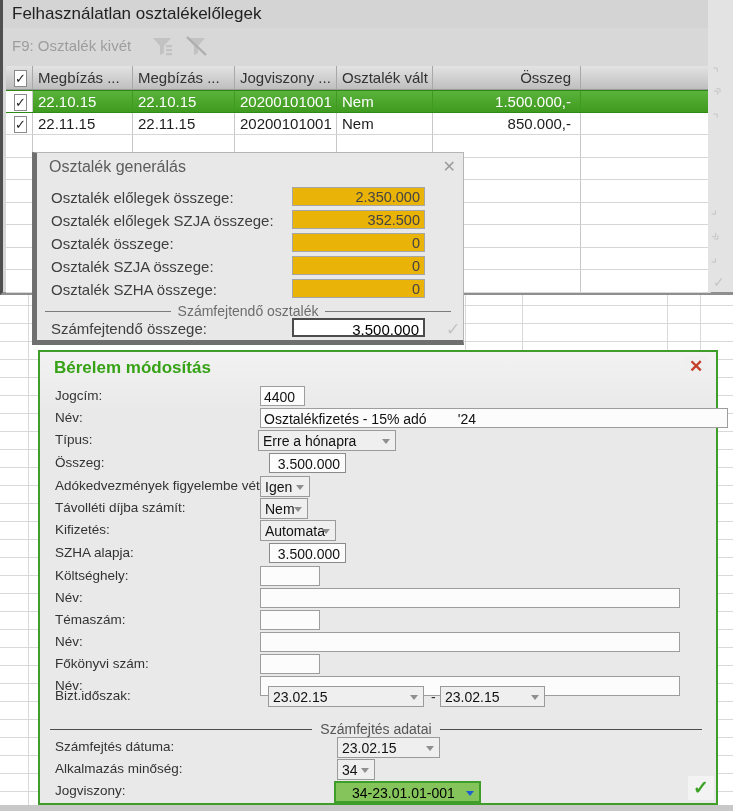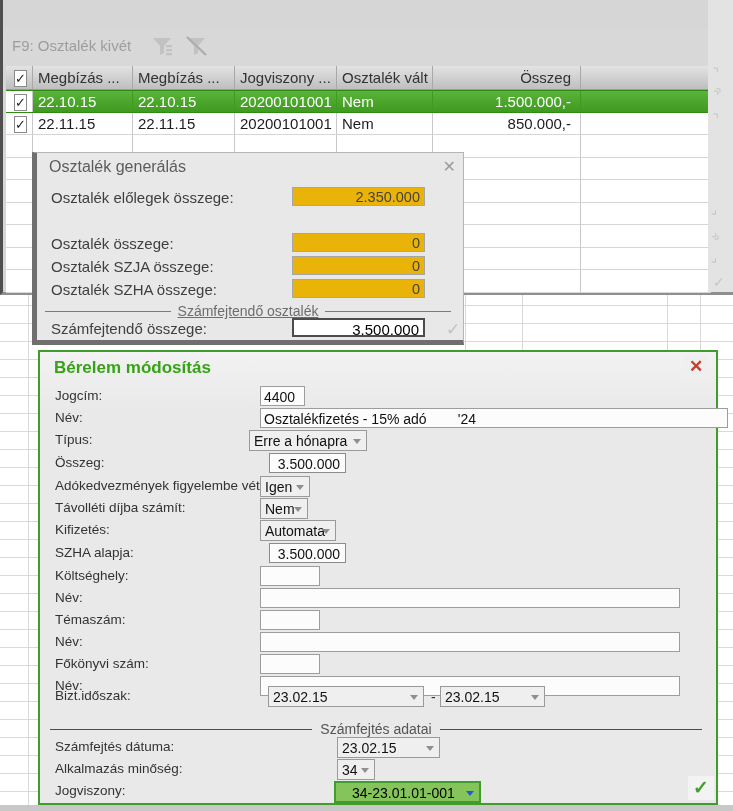--- a/index.html
+++ b/index.html
@@ -95,6 +95,10 @@
   <div class="bg-bottom"></div>
 
   <div class="main-window">
+    <div class="titlebar">
+      <span class="ttl">Felhasználatlan osztalékelőlegek</span>
+      <span class="collapse">›</span>
+    </div>
     <div class="toolbar">
       <span class="f9">F9: Osztalék kivét</span>
       <span class="tool-icon" style="left:148px">

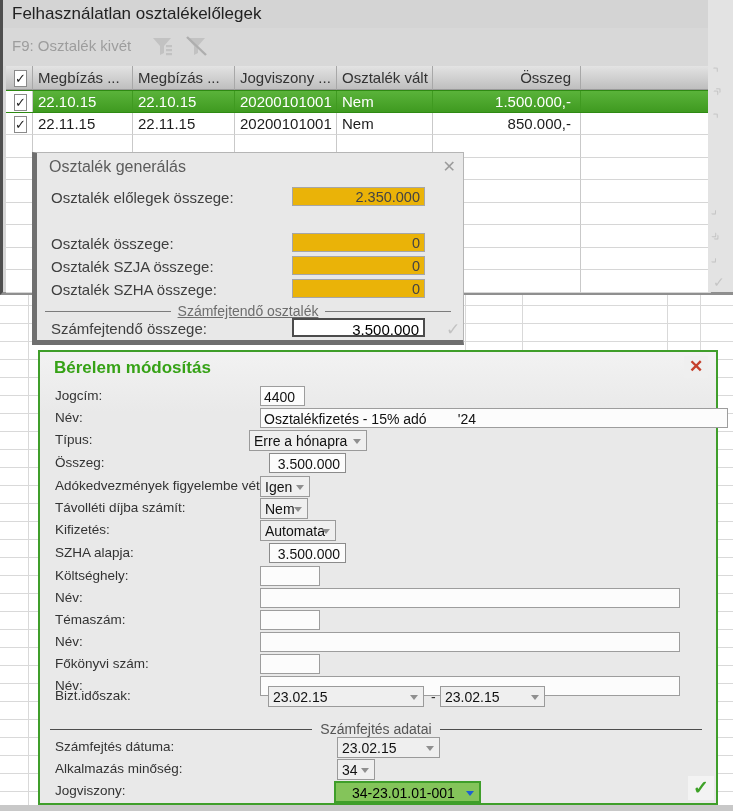--- a/index.html
+++ b/index.html
@@ -233,6 +233,10 @@
       <span class="dlabel">Osztalék előlegek összege:</span>
       <div class="dfield">2.350.000</div>
     </div>
+    <div class="drow" style="top:57px">
+      <span class="dlabel">Osztalék előlegek SZJA összege:</span>
+      <div class="dfield">352.500</div>
+    </div>
     <div class="drow" style="top:80px">
       <span class="dlabel">Osztalék összege:</span>
       <div class="dfield">0</div>

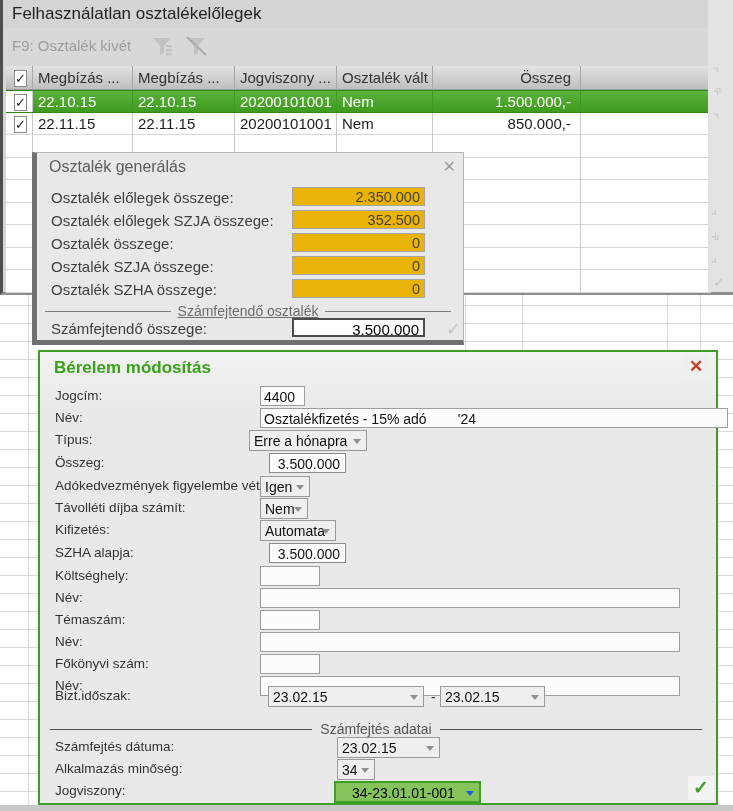--- a/index.html
+++ b/index.html
@@ -51,7 +51,7 @@
   .dfield{position:absolute;left:255px;width:133px;height:19px;background:#eab308;
     border:1px solid #a6a6a6;font-size:14.5px;color:#444;text-align:right;padding:1px 4px 0 0;box-sizing:border-box;}
   .dsep{position:absolute;left:8px;right:12px;display:flex;align-items:center;gap:7px;
-    font-size:14px;color:#6d6d6d;white-space:nowrap;text-decoration:underline;}
+    font-size:14px;color:#6d6d6d;white-space:nowrap;}
   .dsep::before,.dsep::after{content:"";flex:1;height:1px;background:#7c7c7c;}
   .dfinal{background:#fff;border:2px solid #4c4c4c;color:#000;font-size:15px;}
   .dcheck{position:absolute;left:409px;top:166px;font-size:17px;color:#c2c2c2;}

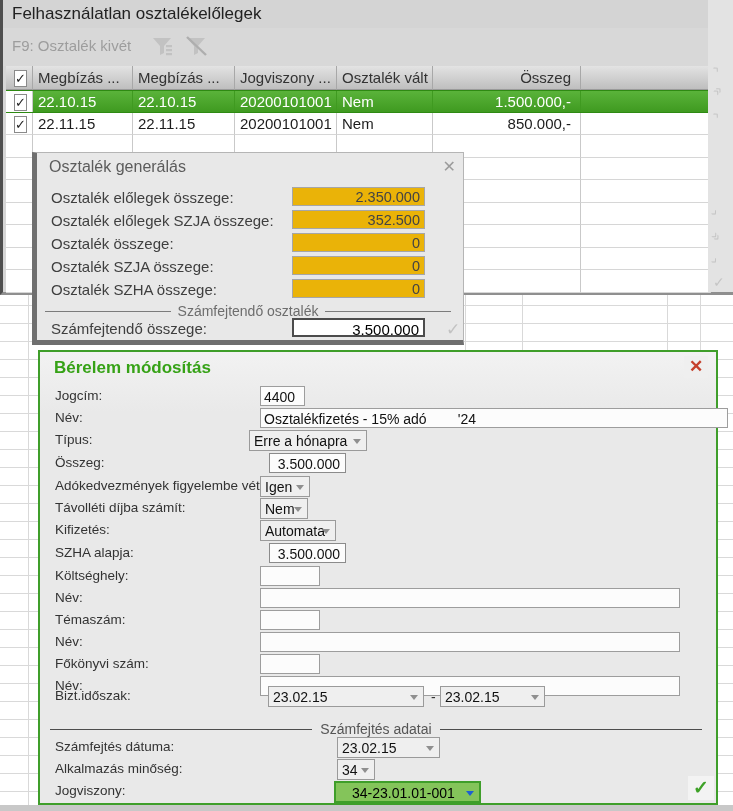--- a/index.html
+++ b/index.html
@@ -275,7 +275,7 @@
     </div>
     <div class="wrow" style="top:77px">
       <span class="wlabel">Típus:</span>
-      <div class="combo" style="left:209px;top:1px;width:118px"><span>Erre a hónapra</span><span class="arr"></span></div>
+      <div class="combo" style="left:218px;top:1px;width:138px"><span>Erre a hónapra</span><span class="arr"></span></div>
     </div>
     <div class="wrow" style="top:100px">
       <span class="wlabel">Összeg:</span>

